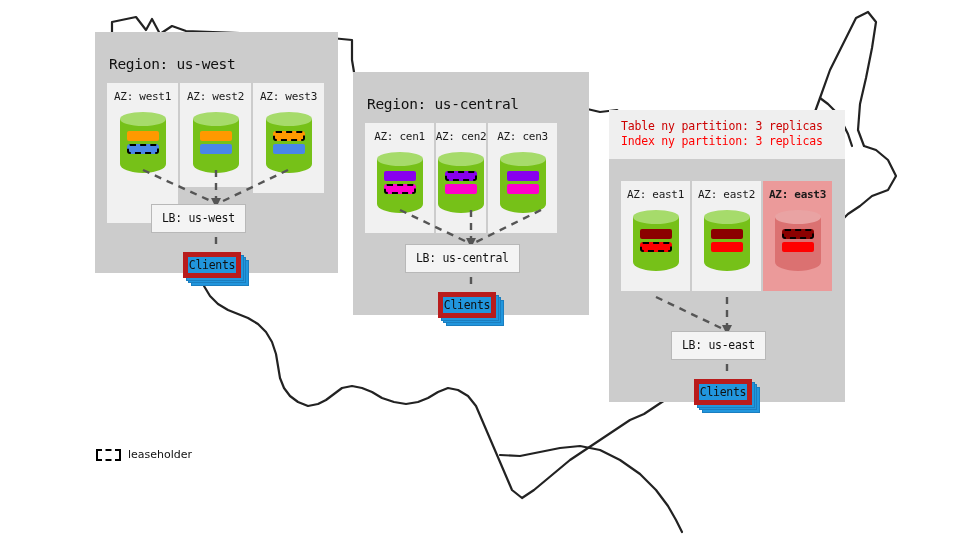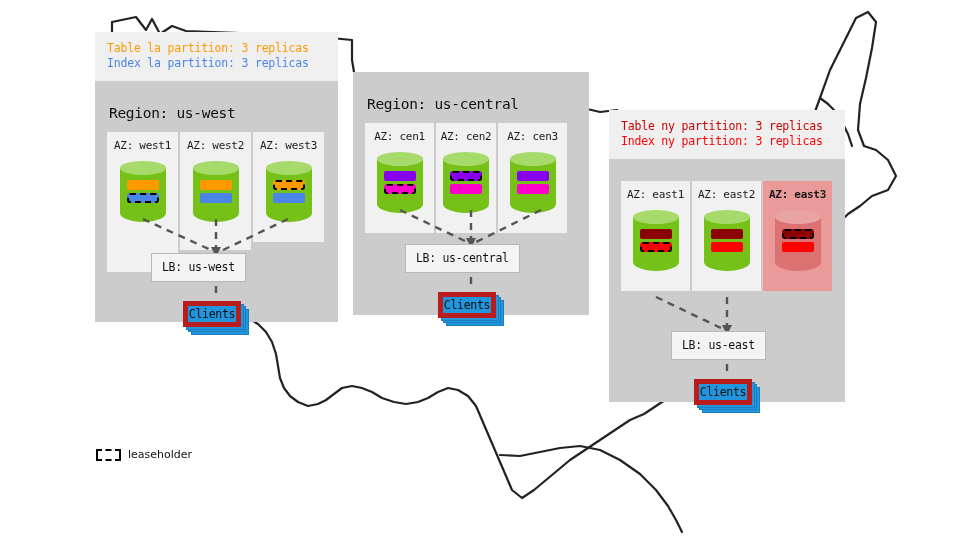--- a/index.html
+++ b/index.html
@@ -208,10 +208,6 @@
 </svg>
 
 <div class="region-panel" id="panel-west" style="left:95px; top:32px; width:243px;">
-  <div class="region-header">
-    <div class="hdr-line" style="color:#FF9900;">Table la partition: 3 replicas</div>
-    <div class="hdr-line" style="color:#4A86E8;">Index la partition: 3 replicas</div>
-  </div>
   <div class="region-body" style="height:241px;">
     <div class="region-title">Region: us-west</div>
     <div class="az-row">

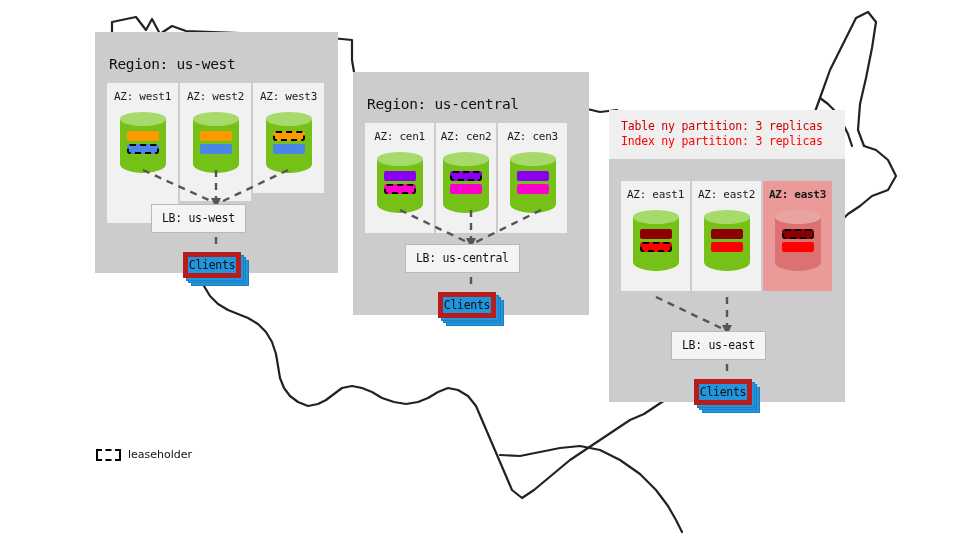--- a/index.html
+++ b/index.html
@@ -220,7 +220,7 @@
           <div class="band b2 lease" style="background:#4A86E8;"></div>
         </div>
       </div>
-      <div class="az-cell" style="width:71px;height:118px;">
+      <div class="az-cell" style="width:71px;height:104px;">
         <div class="az-label">AZ: west2</div>
         <div class="cyl">
           <div class="body"></div>

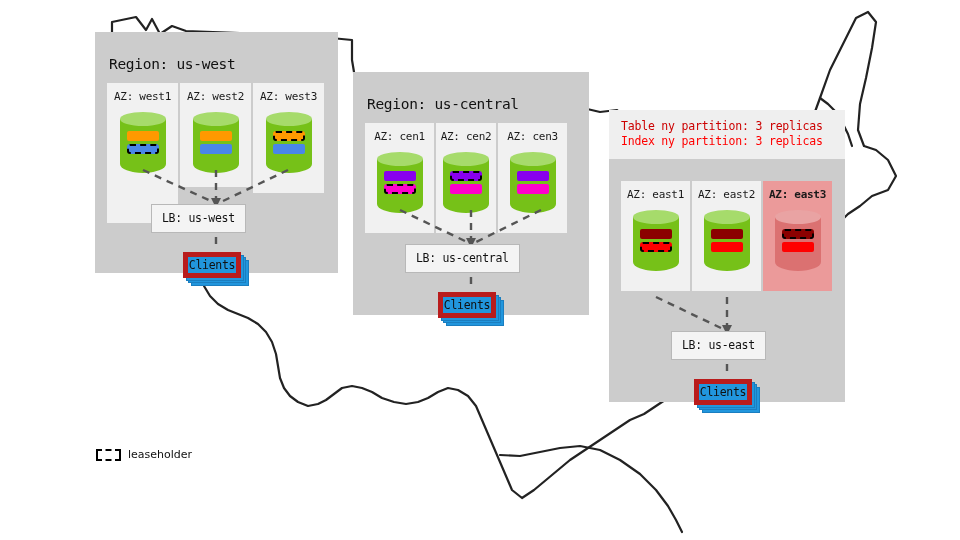--- a/index.html
+++ b/index.html
@@ -274,7 +274,7 @@
           <div class="band b2 lease" style="background:#FF00CC;"></div>
         </div>
       </div>
-      <div class="az-cell" style="width:60px;height:110px;">
+      <div class="az-cell" style="width:50px;height:110px;">
         <div class="az-label">AZ: cen2</div>
         <div class="cyl">
           <div class="body"></div>

